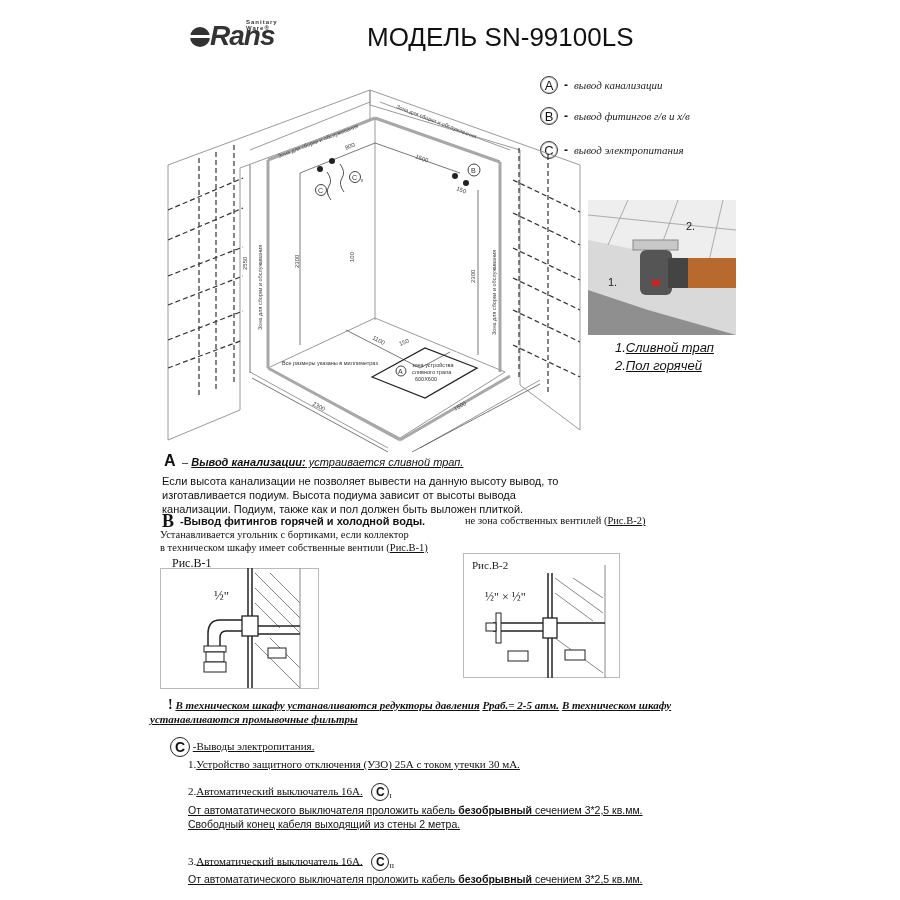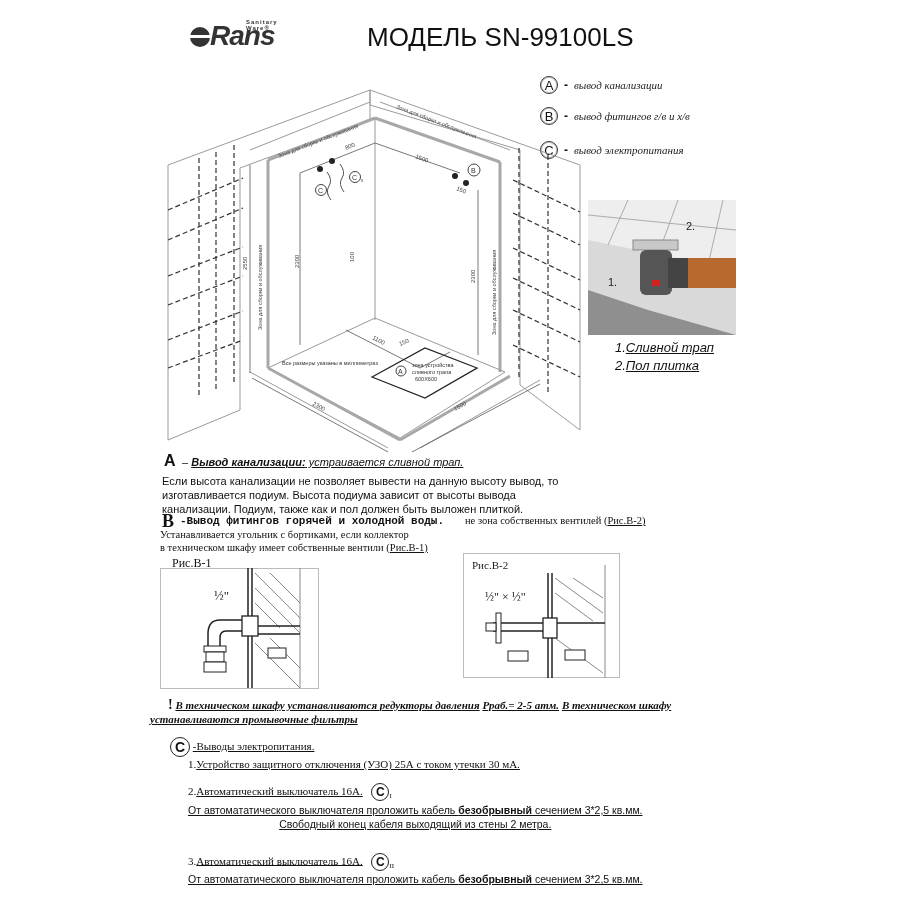--- a/index.html
+++ b/index.html
@@ -184,7 +184,7 @@
   <span>1.</span><u>Сливной трап</u>
 </div>
 <div class="abs photo-cap" style="top:358px;">
-  <span>2.</span><u>Пол плитка</u>
+  <span>2.</span><u>Пол горячей</u>
 </div>
 
 <div class="abs secA-letter">A</div>

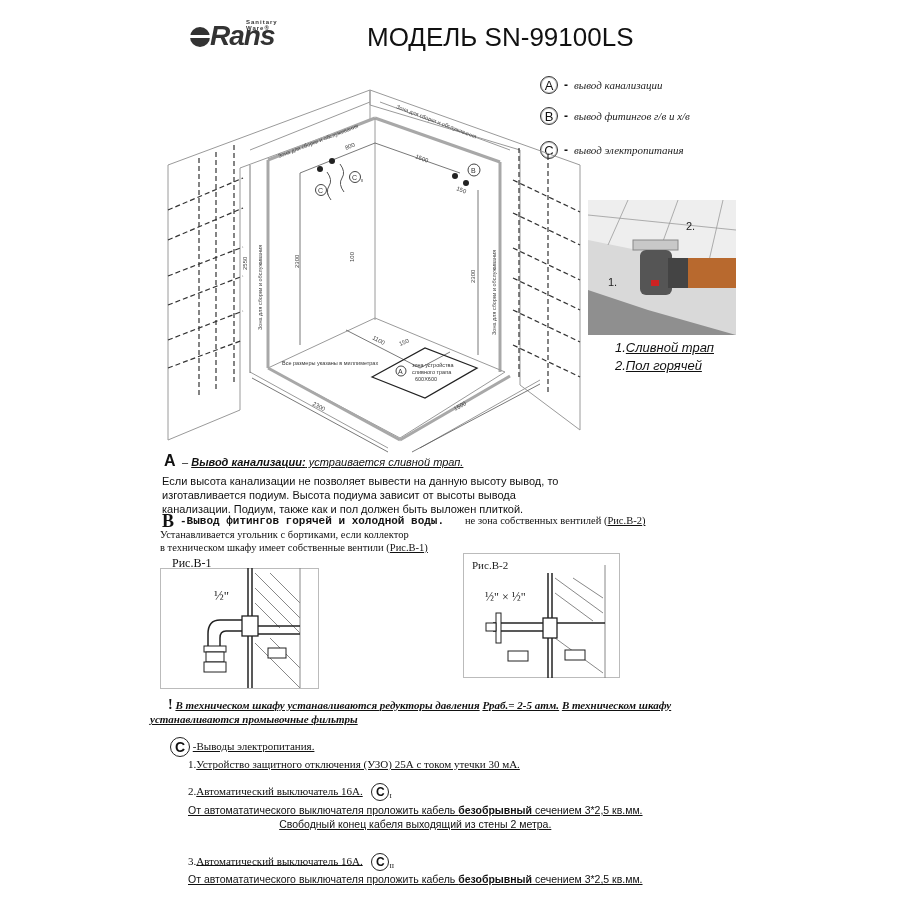--- a/index.html
+++ b/index.html
@@ -26,7 +26,7 @@
   .secA-body { left:162px; top:474px; font-size:11px; line-height:14px; width:420px; }
   .serif { font-family:"Liberation Serif", serif; }
   .secB-letter { left:162px; top:511px; font-size:18px; font-weight:bold; font-family:"Liberation Serif", serif; }
-  .secB-head { left:180px; top:515px; font-size:11px; font-weight:bold; font-family:Liberation Mono, monospace; }
+  .secB-head { left:180px; top:515px; font-size:11px; font-weight:bold; font-family:Liberation Sans, sans-serif; }
   .secB-body { left:160px; top:528px; font-size:10.5px; line-height:13px; font-family:Liberation Serif, serif; width:300px; }
   .secB-right { left:465px; top:514px; font-size:10.5px; line-height:13px; font-family:"Liberation Serif", serif; width:250px; }
   .fig-label { font-family:"Liberation Serif", serif; font-size:12px;margin-left:12px; }

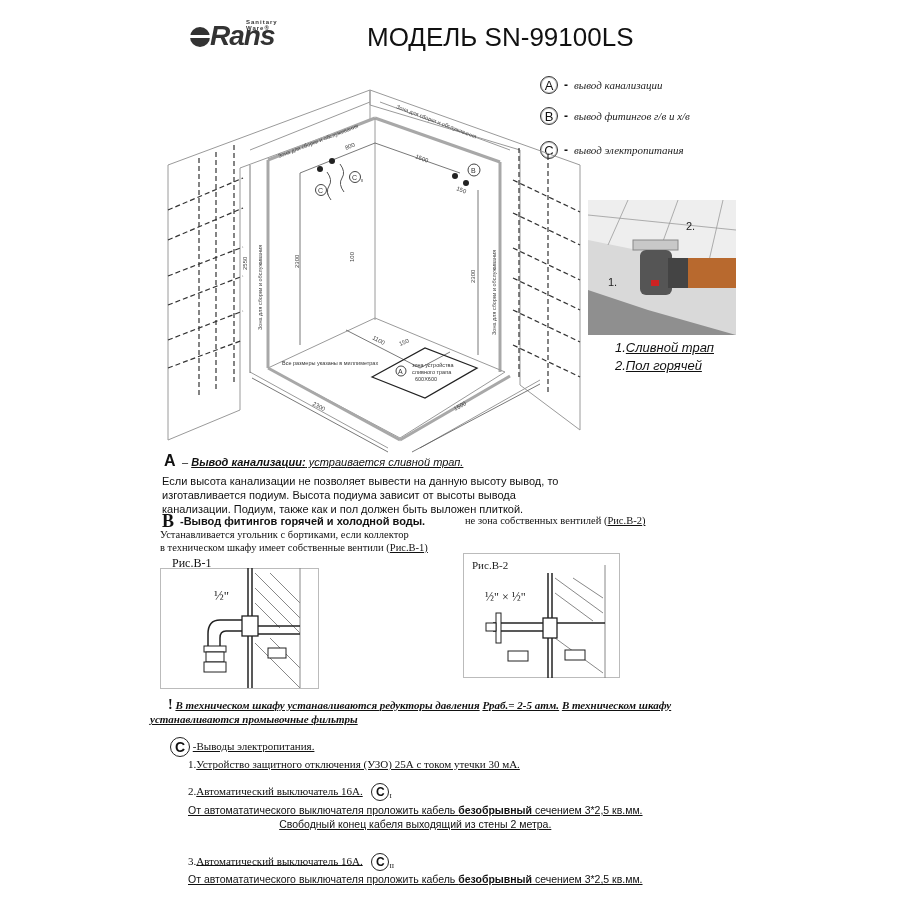--- a/index.html
+++ b/index.html
@@ -275,7 +275,7 @@
   <div class="sans u" style="margin-left:18px;font-size:10.5px;">
     <span>От автомататического выключателя проложить кабель </span><b>безобрывный</b><span> сечением 3*2,5 кв.мм.</span>
   </div>
-  <div class="sans u" style="margin-left:18px;font-size:10.5px;text-align:center;">Свободный конец кабеля выходящий из стены 2 метра.</div>
+  <div class="sans u" style="margin-left:18px;font-size:10.5px;">Свободный конец кабеля выходящий из стены 2 метра.</div>
   <div style="margin-left:18px;margin-top:22px;">
     <span>3.</span><span class="b u">Автоматический выключатель 16А.</span>
     <span class="cc" style="margin-left:6px;">C</span><sub style="font-size:7px;">II</sub>

